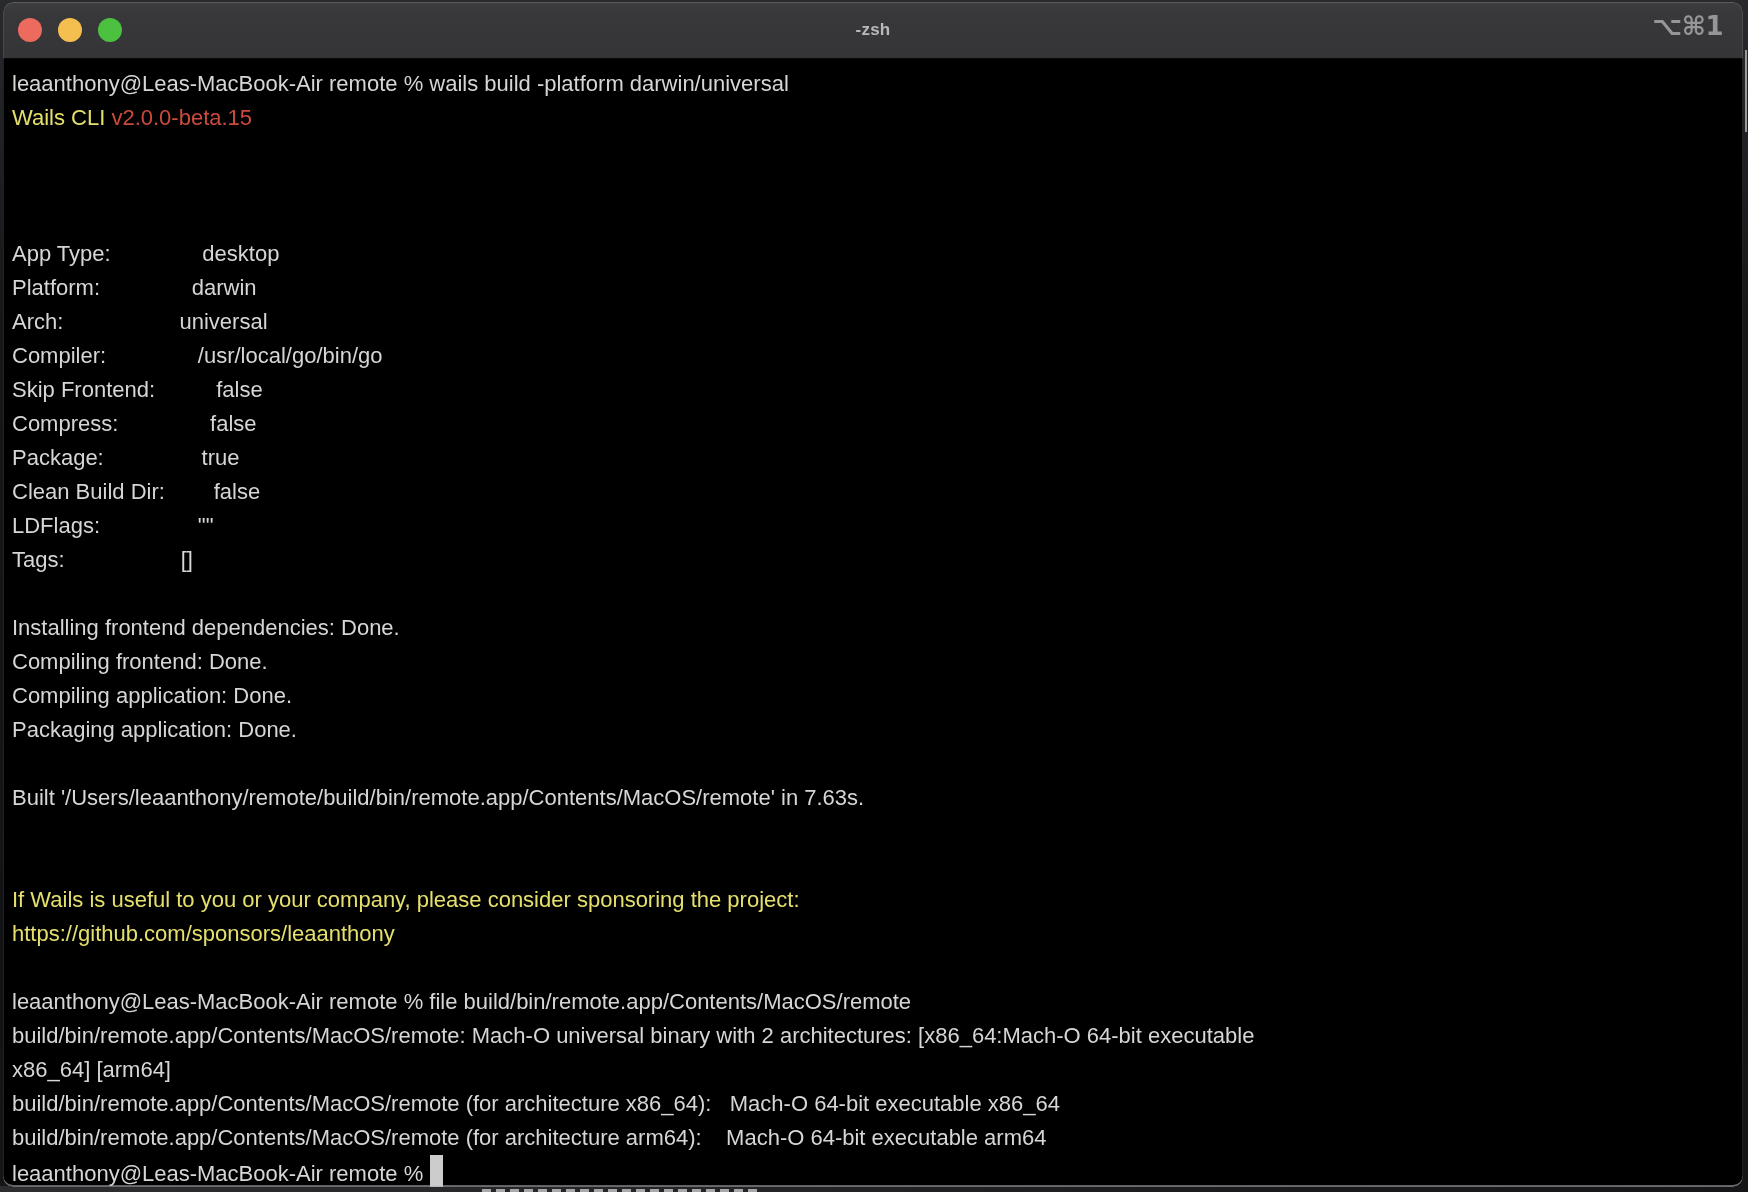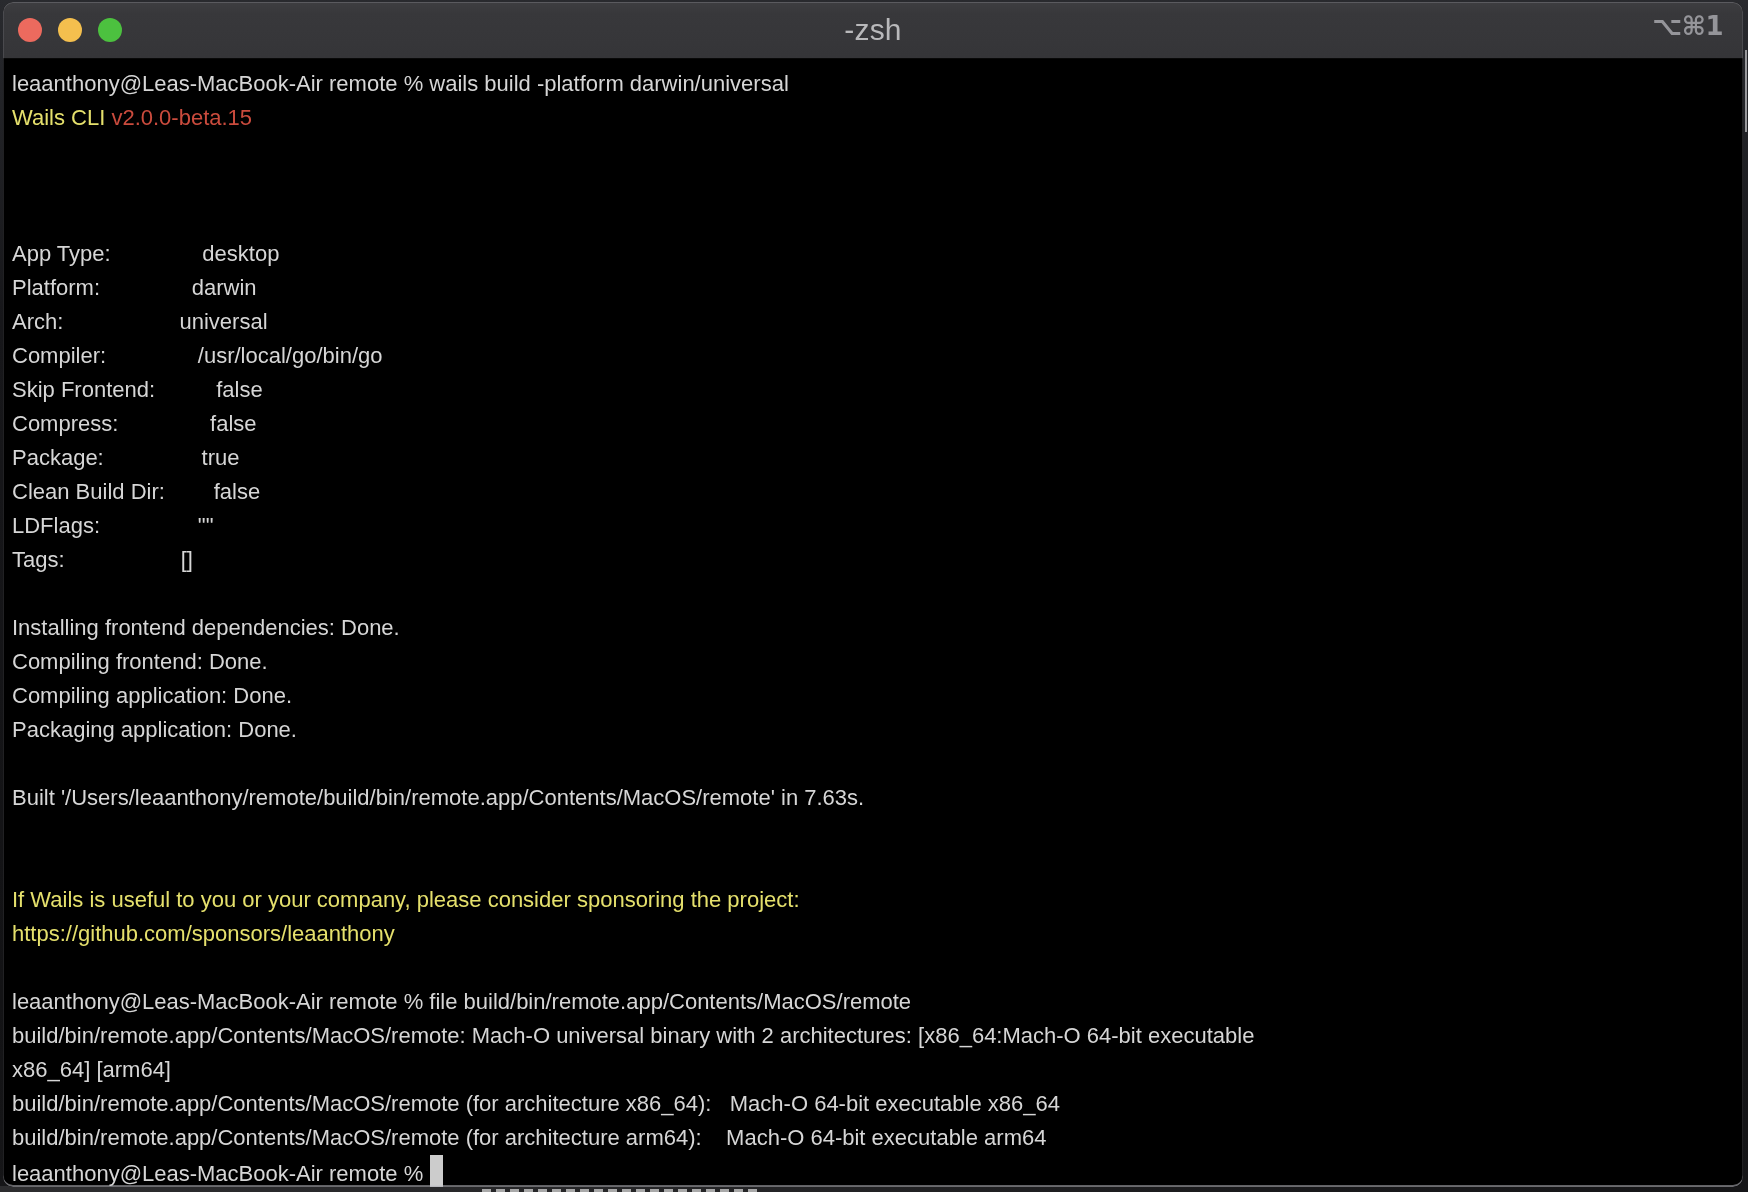--- a/index.html
+++ b/index.html
@@ -45,7 +45,7 @@
   }
   .traffic-light { width: 24px; height: 24px; border-radius: 50%; }
   .window-title {
-    font-weight: normal; font-size: 30px; line-height: 27px;
+    font-weight: bold; font-size: 17px; line-height: 27px;
     letter-spacing: 0.2px;
     padding-bottom: 2px;
   }

